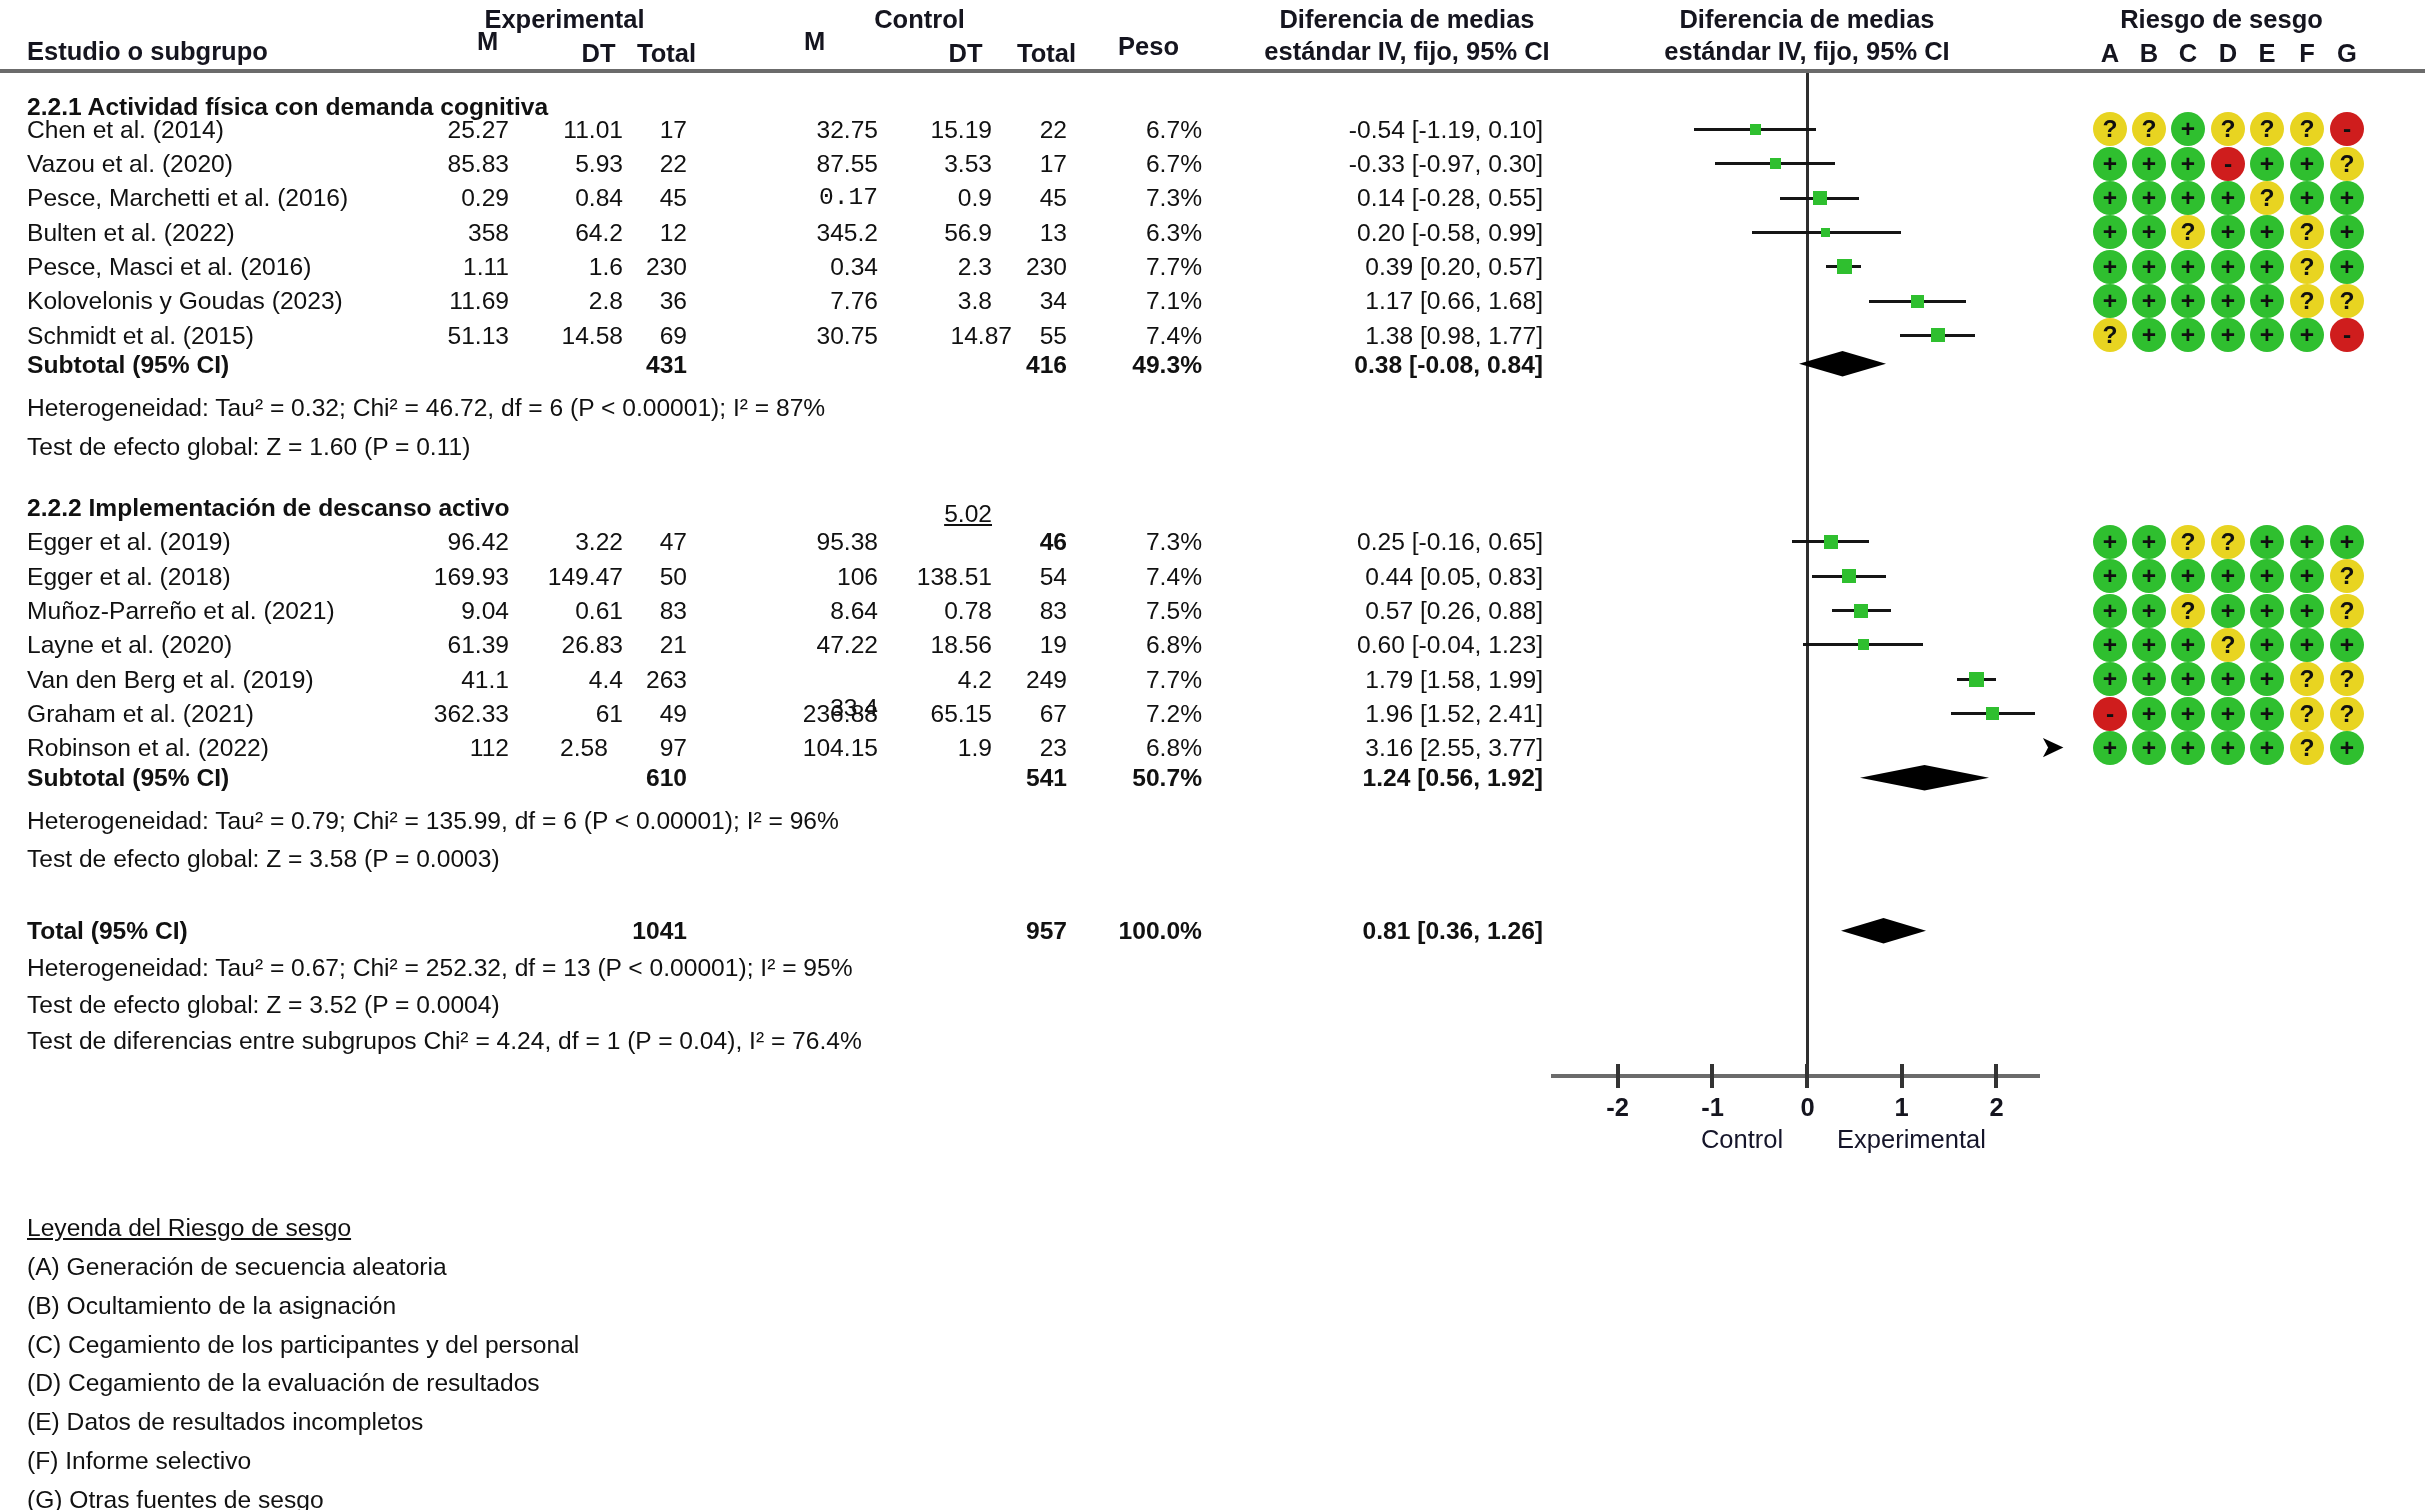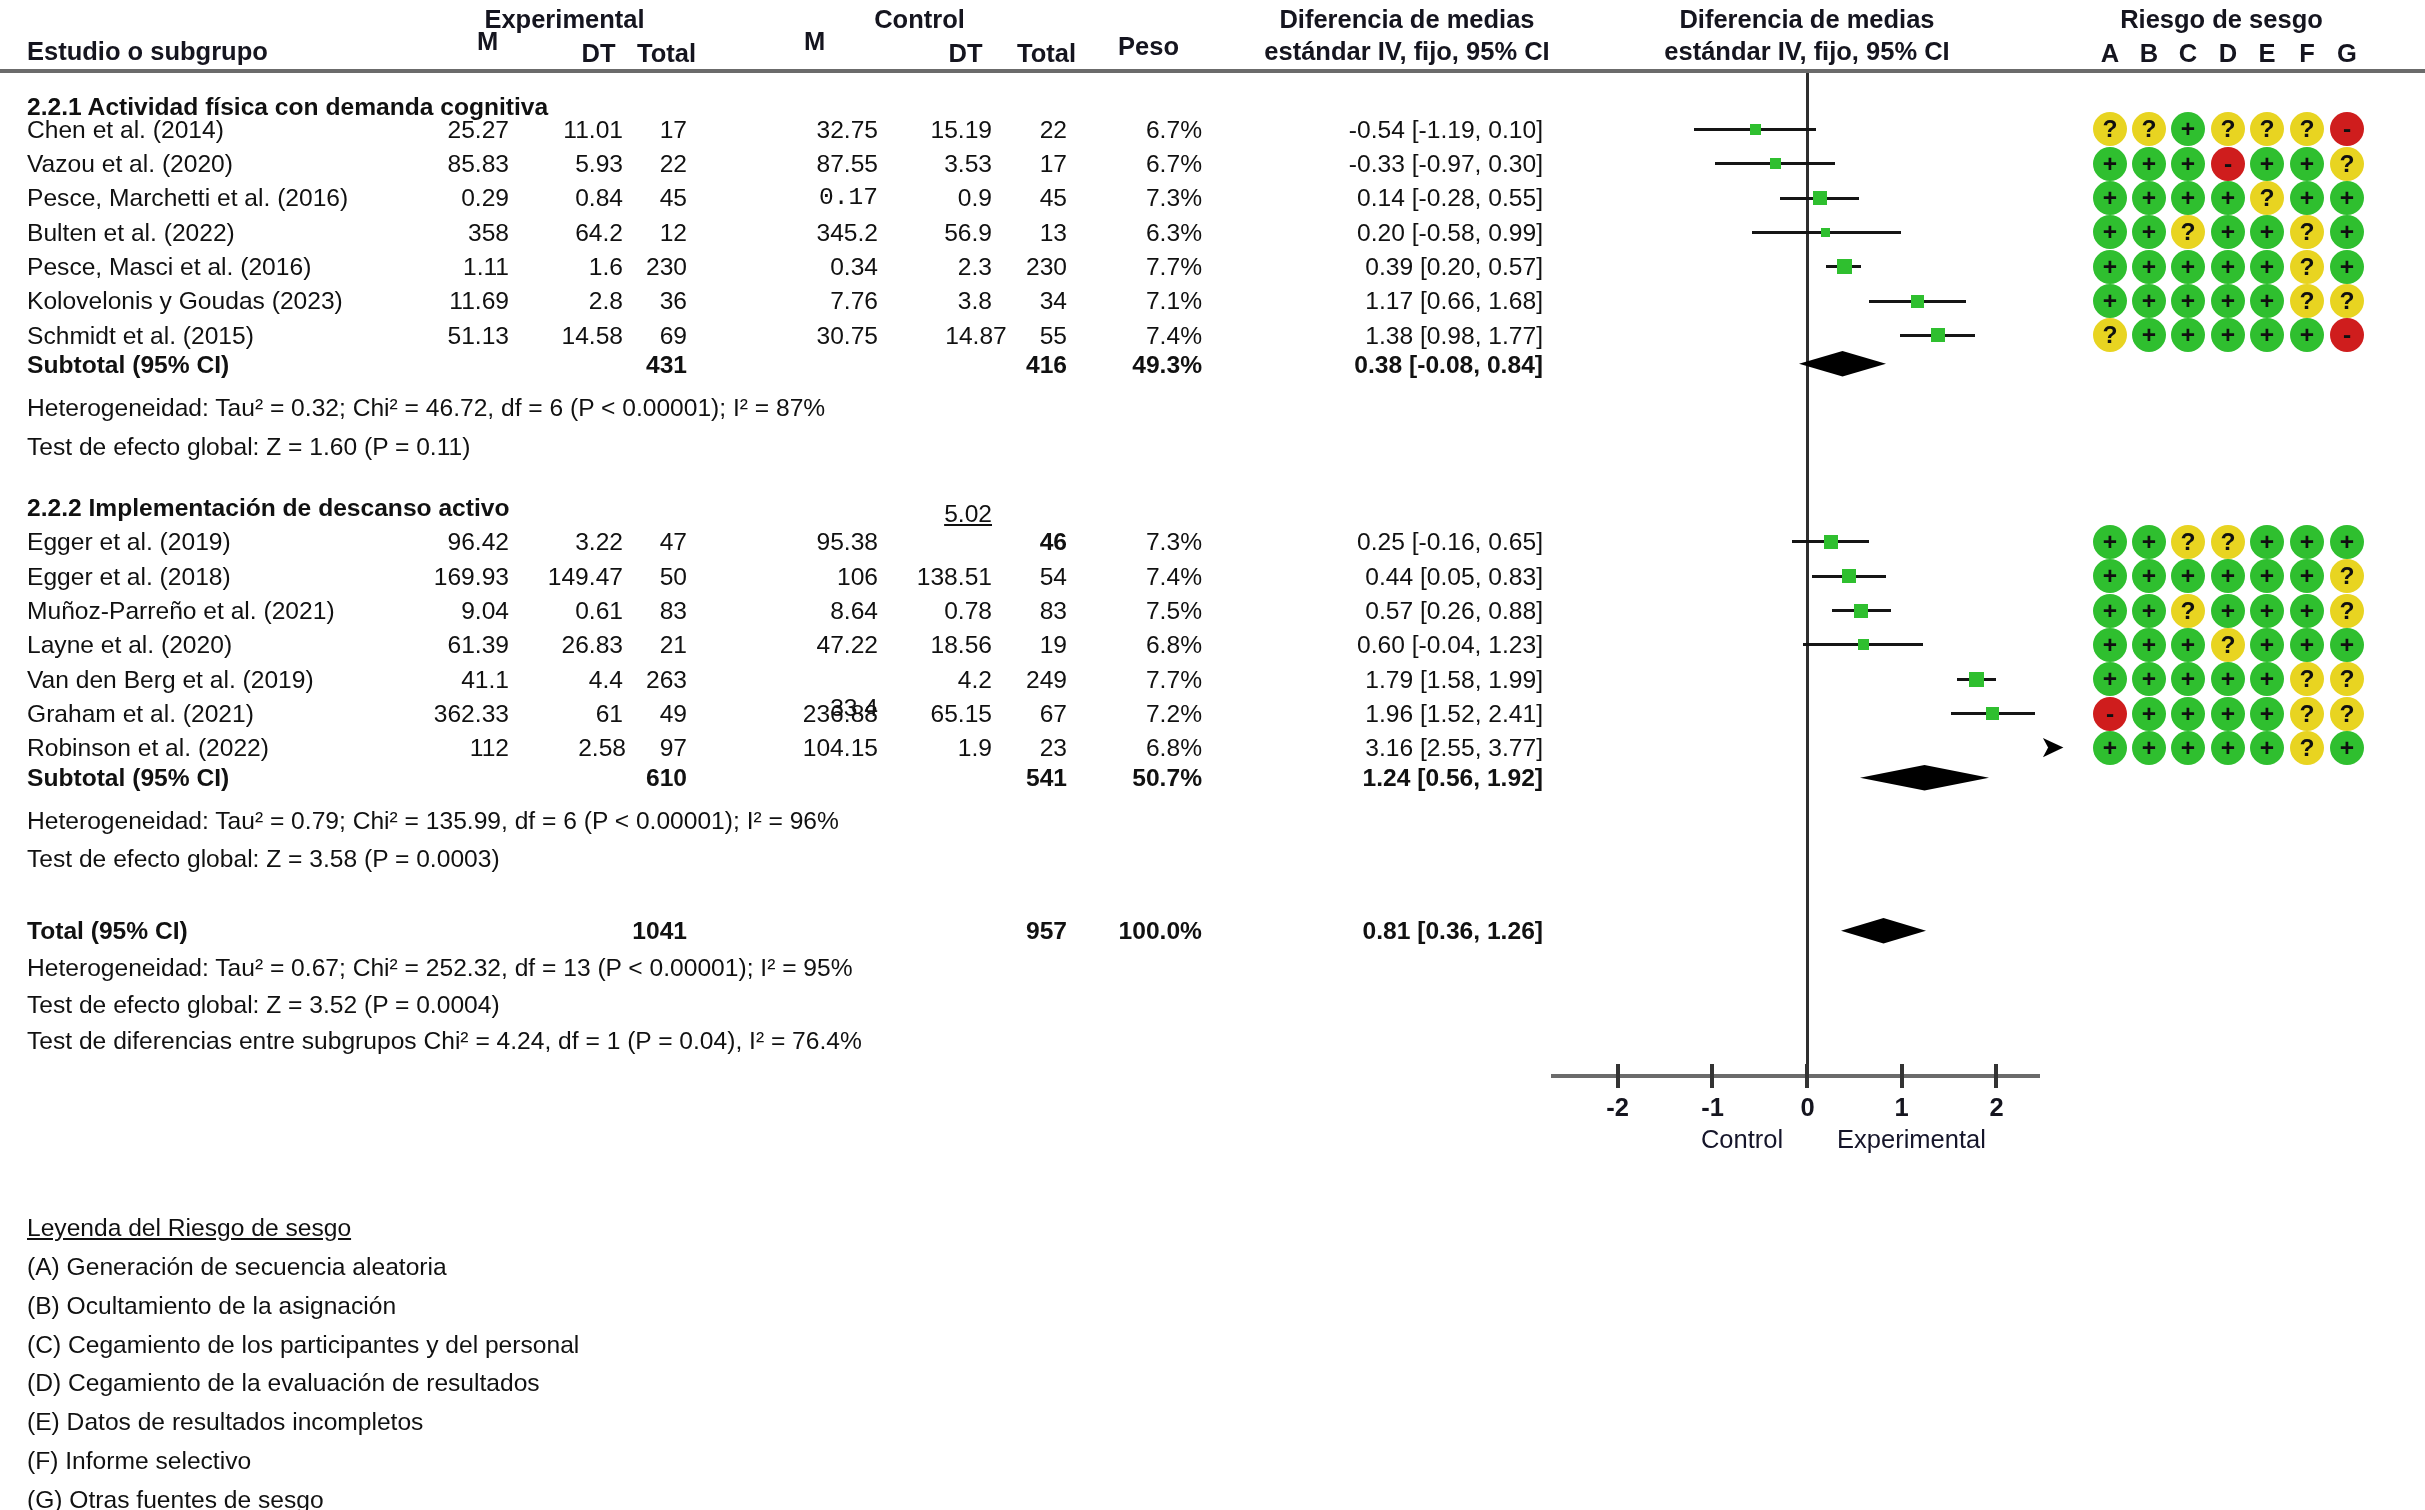--- a/index.html
+++ b/index.html
@@ -126,7 +126,7 @@
       <div class="t rgt" style="left:503px;top:320px;width:120px;">14.58</div>
       <div class="t rgt" style="left:592px;top:320px;width:95px;">69</div>
       <div class="t rgt" style="left:721px;top:320px;width:157px;">30.75</div>
-      <div class="t rgt" style="left:916px;top:320px;width:120px;text-align:center;">14.87</div>
+      <div class="t rgt" style="left:892px;top:320px;width:120px;">14.87</div>
       <div class="t rgt" style="left:972px;top:320px;width:95px;">55</div>
       <div class="t rgt" style="left:1073px;top:320px;width:129px;">7.4%</div>
       <div class="t rgt" style="left:1211px;top:320px;width:332px;">1.38 [0.98, 1.77]</div>

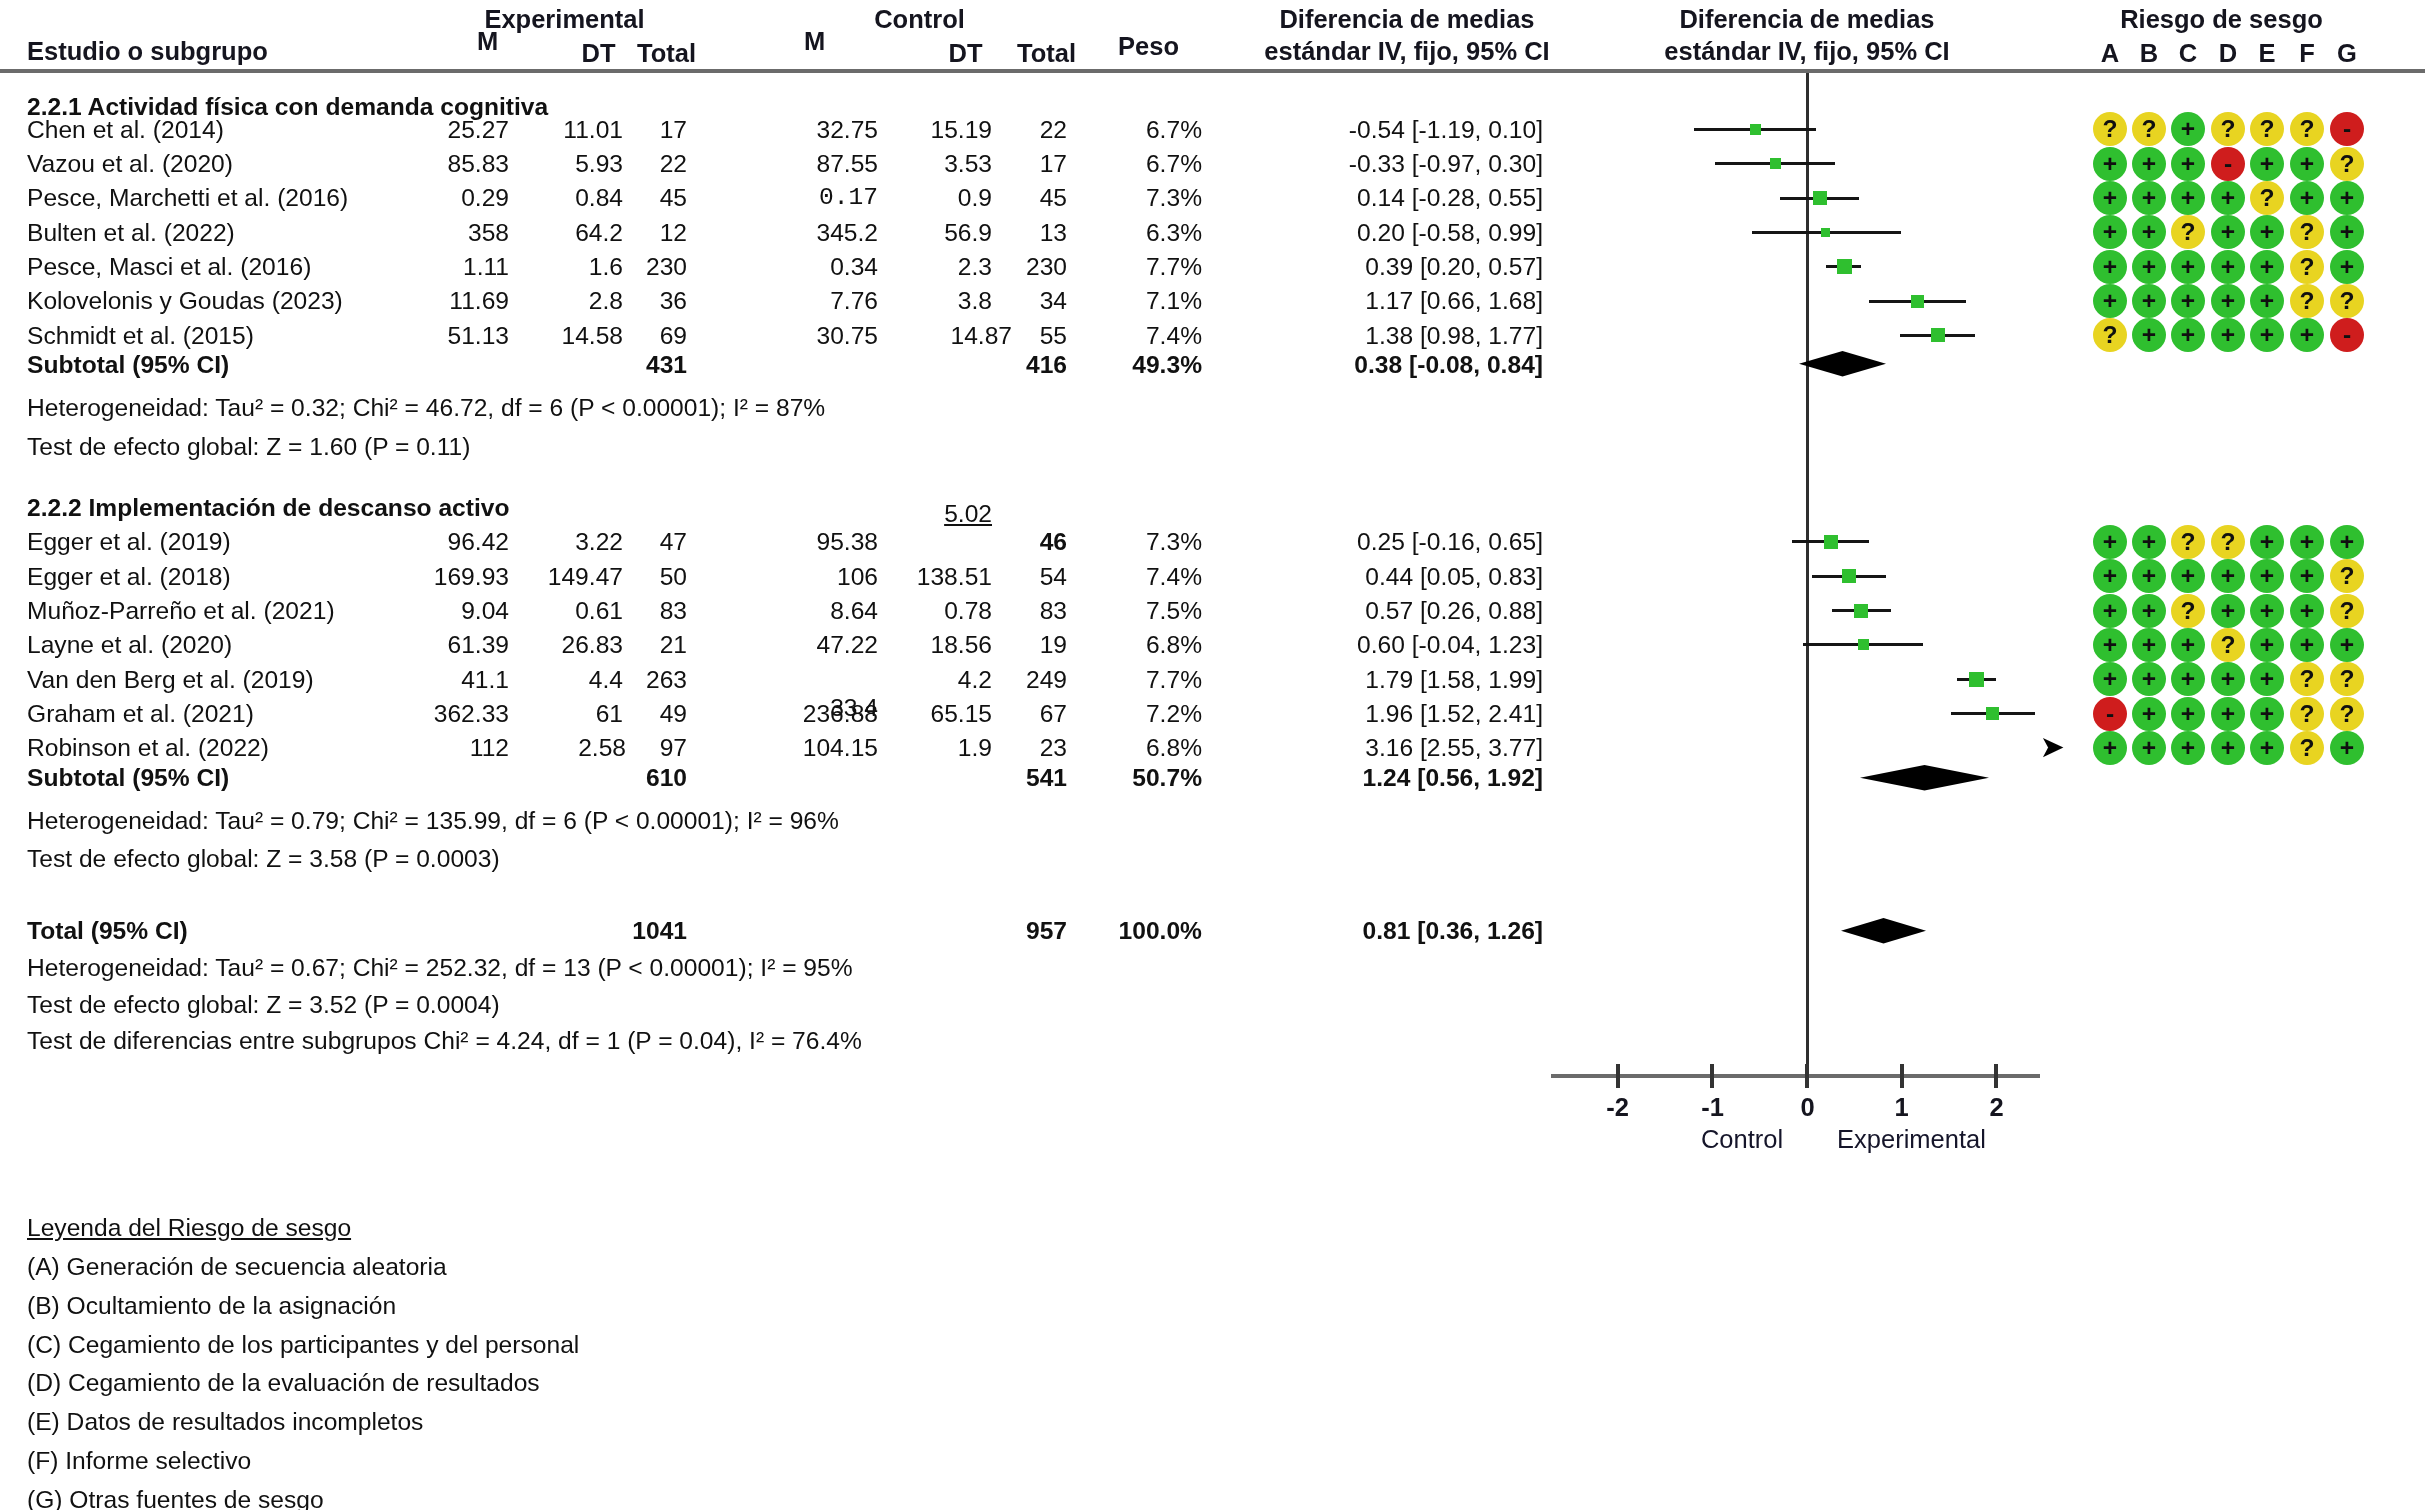--- a/index.html
+++ b/index.html
@@ -194,7 +194,7 @@
       <div class="t rgt" style="left:1211px;top:698px;width:332px;">1.96 [1.52, 2.41]</div>
       <div class="t " style="left:27px;top:732px;width:510px;">Robinson et al. (2022)</div>
       <div class="t rgt" style="left:371px;top:732px;width:138px;">112</div>
-      <div class="t rgt" style="left:506px;top:732px;width:120px;">2.58</div>
+      <div class="t rgt" style="left:524px;top:732px;width:120px;text-align:center;">2.58</div>
       <div class="t rgt" style="left:592px;top:732px;width:95px;">97</div>
       <div class="t rgt" style="left:721px;top:732px;width:157px;">104.15</div>
       <div class="t rgt" style="left:872px;top:732px;width:120px;">1.9</div>

